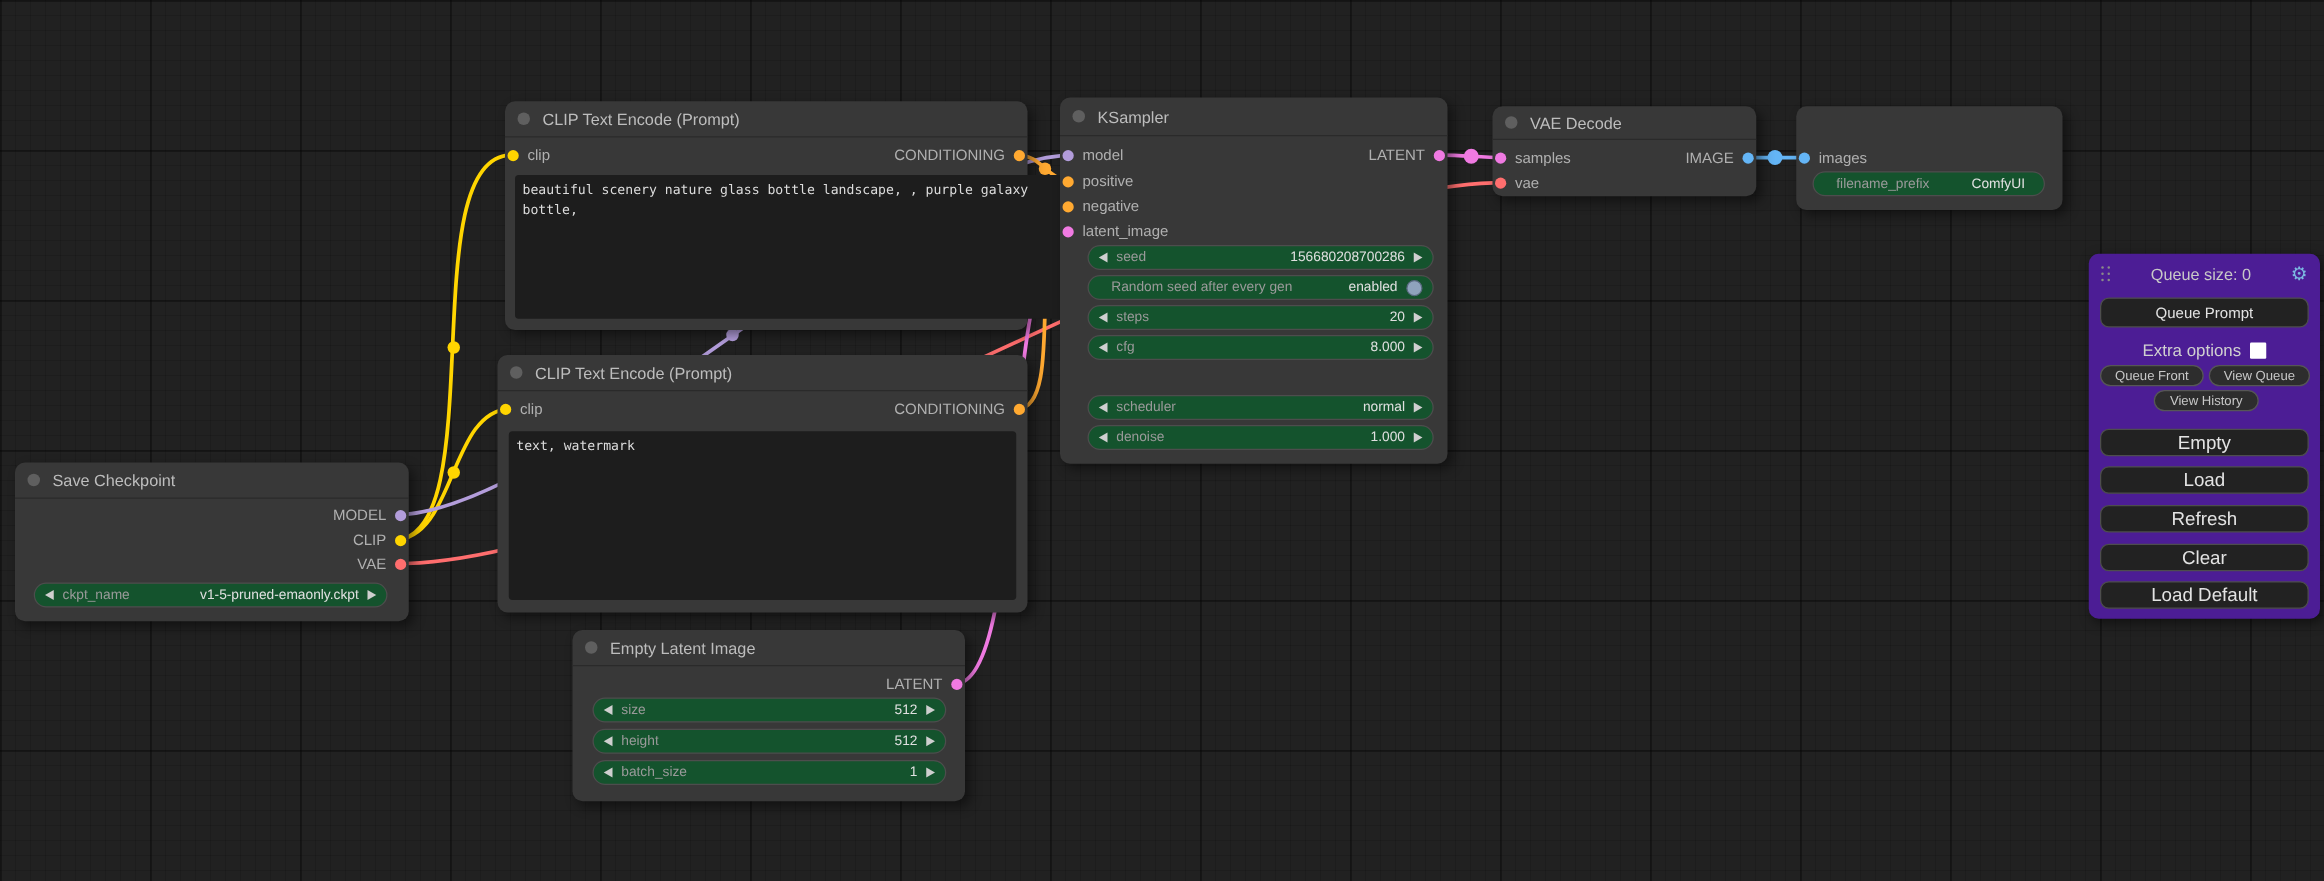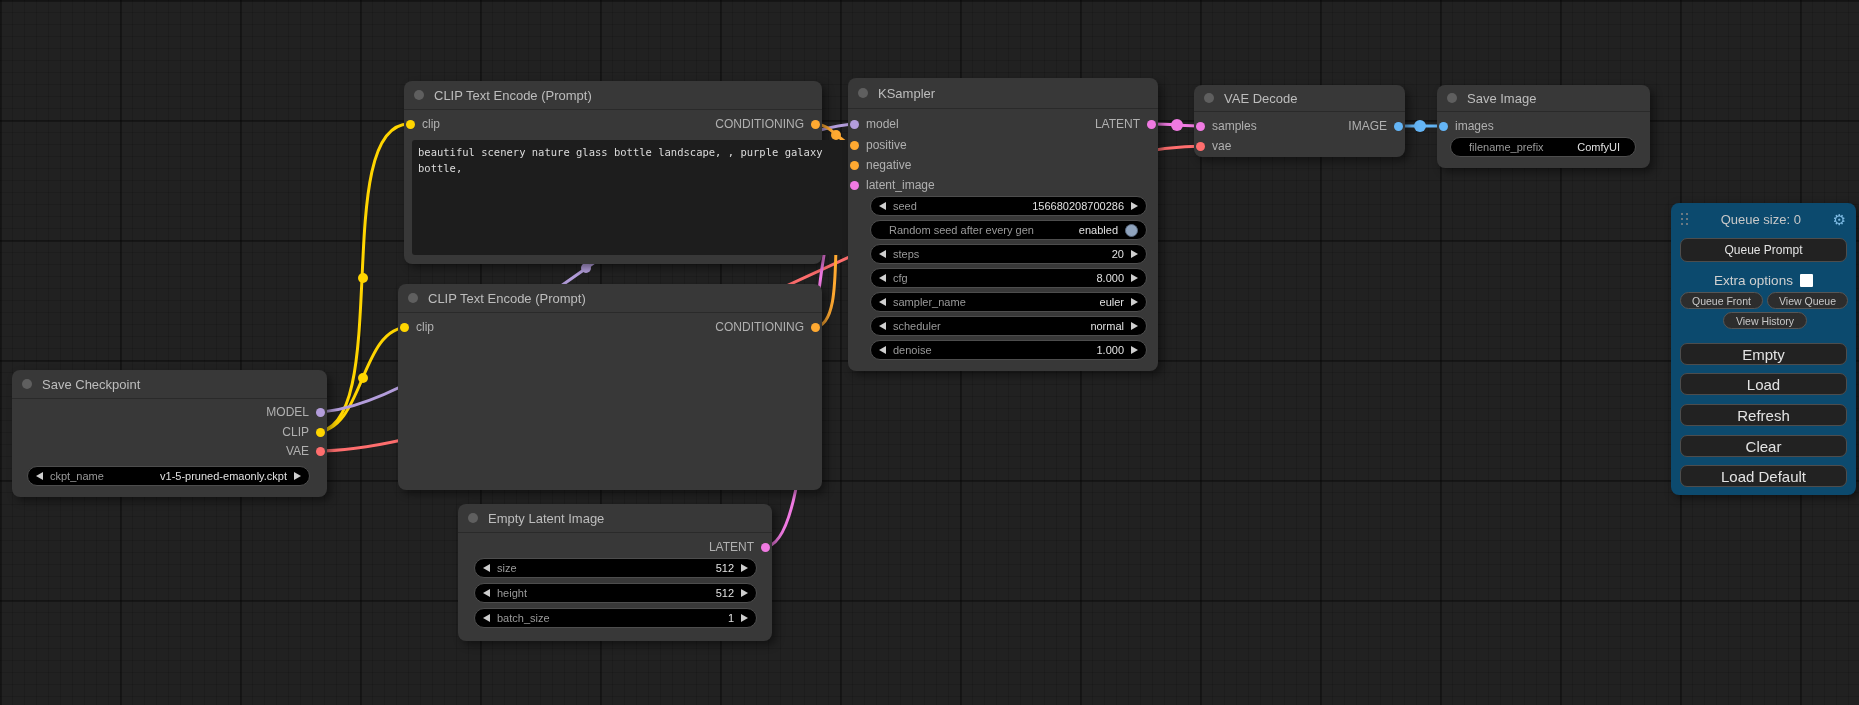--- a/index.html
+++ b/index.html
@@ -267,10 +267,6 @@
 </div>
 
 <div class="node" style="left:1437px;top:85px;width:213px;height:83px">
-  <div class="node-title" style="height:26px">
-    <span class="collapse-dot"></span>
-    <span>Save Image</span>
-  </div>
   <div class="slot in" style="top:31px">
     <span class="dot c-image"></span>
     <span>images</span>

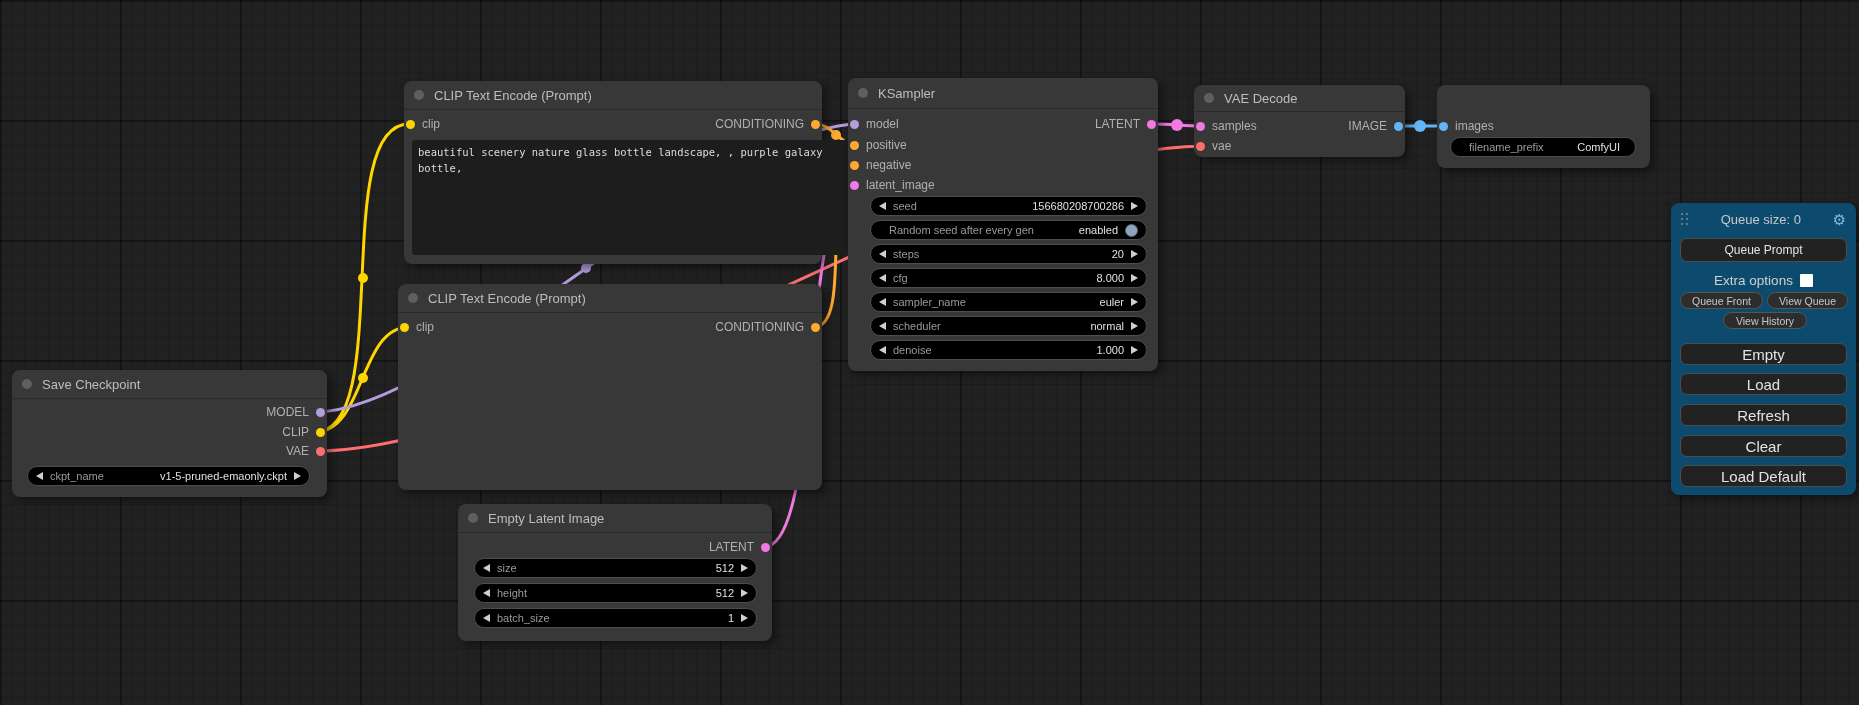--- a/index.html
+++ b/index.html
@@ -36,7 +36,7 @@
   .dot.c-latent{background:#F07AE2;} .dot.c-image{background:#64B5F6;}
   .slot.in .dot{margin-right:7px;} .slot.out .dot{margin-left:7px;}
 
-  .widget{position:absolute;height:20px;background:#000000;border:1px solid #4d4d4d;
+  .widget{position:absolute;height:20px;background:#14532d;border:1px solid #4d4d4d;
         border-radius:11px;display:flex;align-items:center;padding:0 8px;
         box-sizing:border-box;font-size:11px;}
   .wlabel{color:#9a9a9a;margin-left:7px;overflow:hidden;white-space:nowrap;}

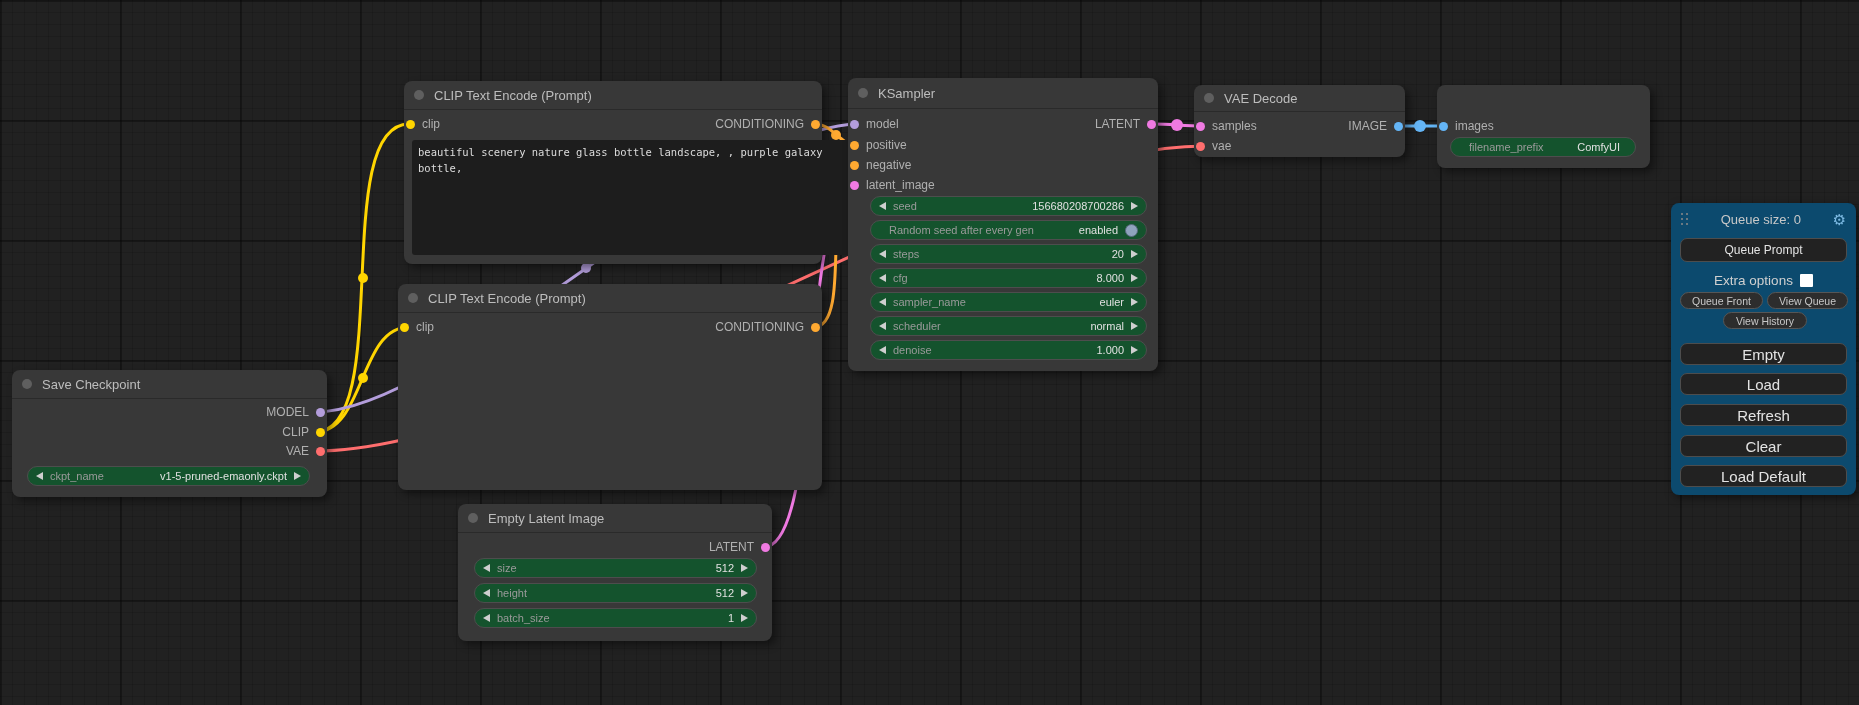--- a/index.html
+++ b/index.html
@@ -53,7 +53,7 @@
         padding:4px 6px;box-sizing:border-box;white-space:pre-wrap;overflow:hidden;}
 
   .qpanel{position:absolute;left:1671px;top:203px;width:185px;height:292px;
-        background:#0c4a6e;border-radius:8px;z-index:3;box-shadow:3px 3px 9px rgba(0,0,0,.5);}
+        background:#4c1d95;border-radius:8px;z-index:3;box-shadow:3px 3px 9px rgba(0,0,0,.5);}
   .qheader{position:absolute;left:0;top:6px;width:100%;height:20px;display:flex;align-items:center;}
   .drag-dots{width:8px;height:13px;margin-left:10px;position:relative;}
   .drag-dots i{position:absolute;left:0;top:0;width:2px;height:2px;border-radius:50%;background:#8a8a8a;

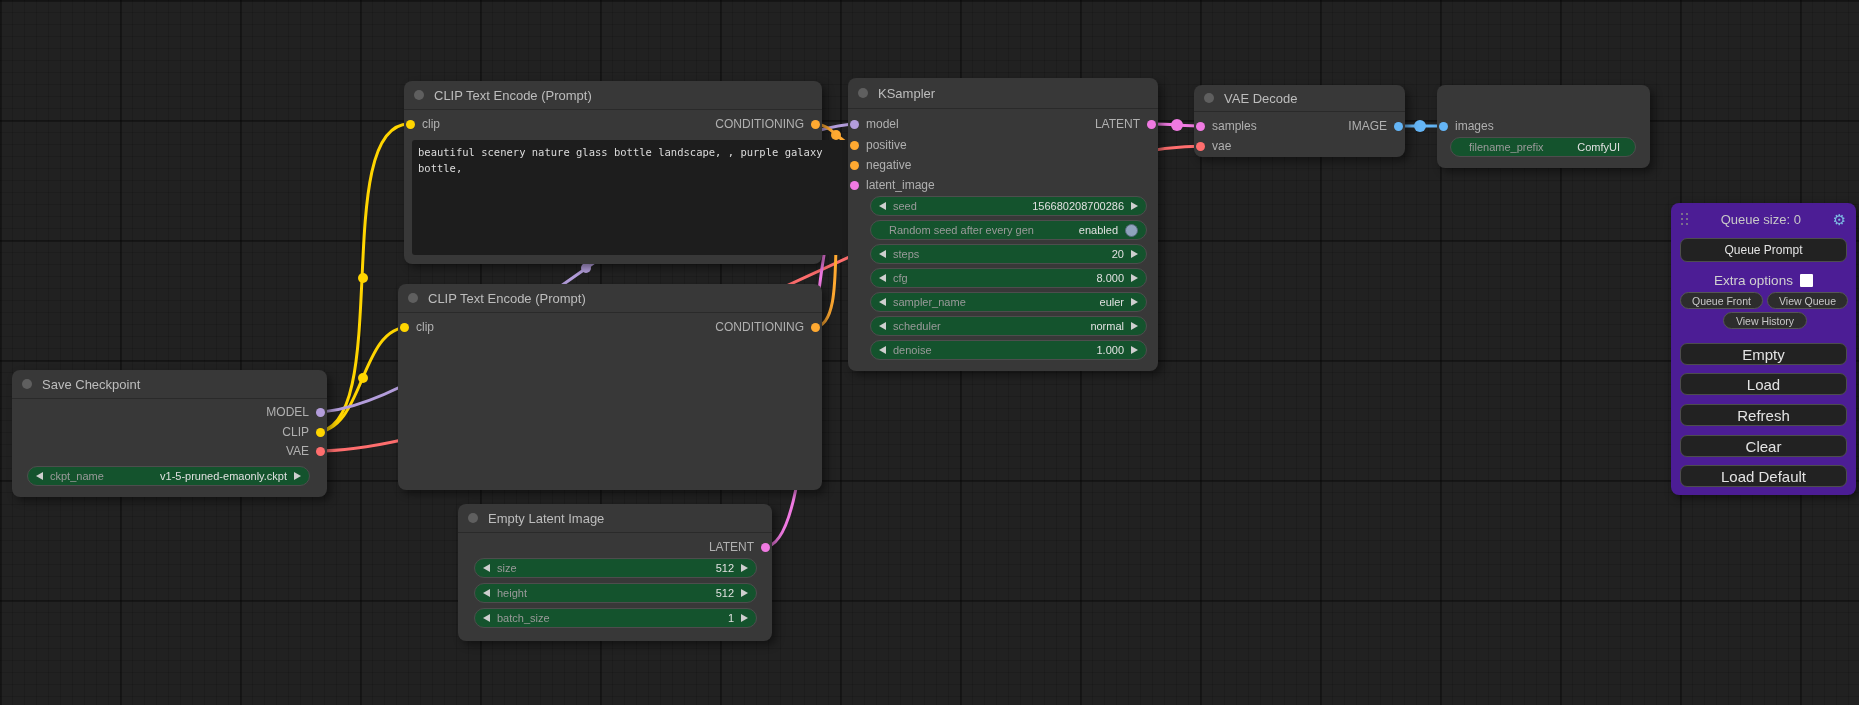--- a/index.html
+++ b/index.html
@@ -227,12 +227,6 @@
     <span class="wvalue">8.000</span>
     <span class="warr right"></span>
   </div>
-  <div class="widget" style="left:22px;top:214px;width:277px">
-    <span class="warr left"></span>
-    <span class="wlabel">sampler_name</span>
-    <span class="wvalue">euler</span>
-    <span class="warr right"></span>
-  </div>
   <div class="widget" style="left:22px;top:238px;width:277px">
     <span class="warr left"></span>
     <span class="wlabel">scheduler</span>

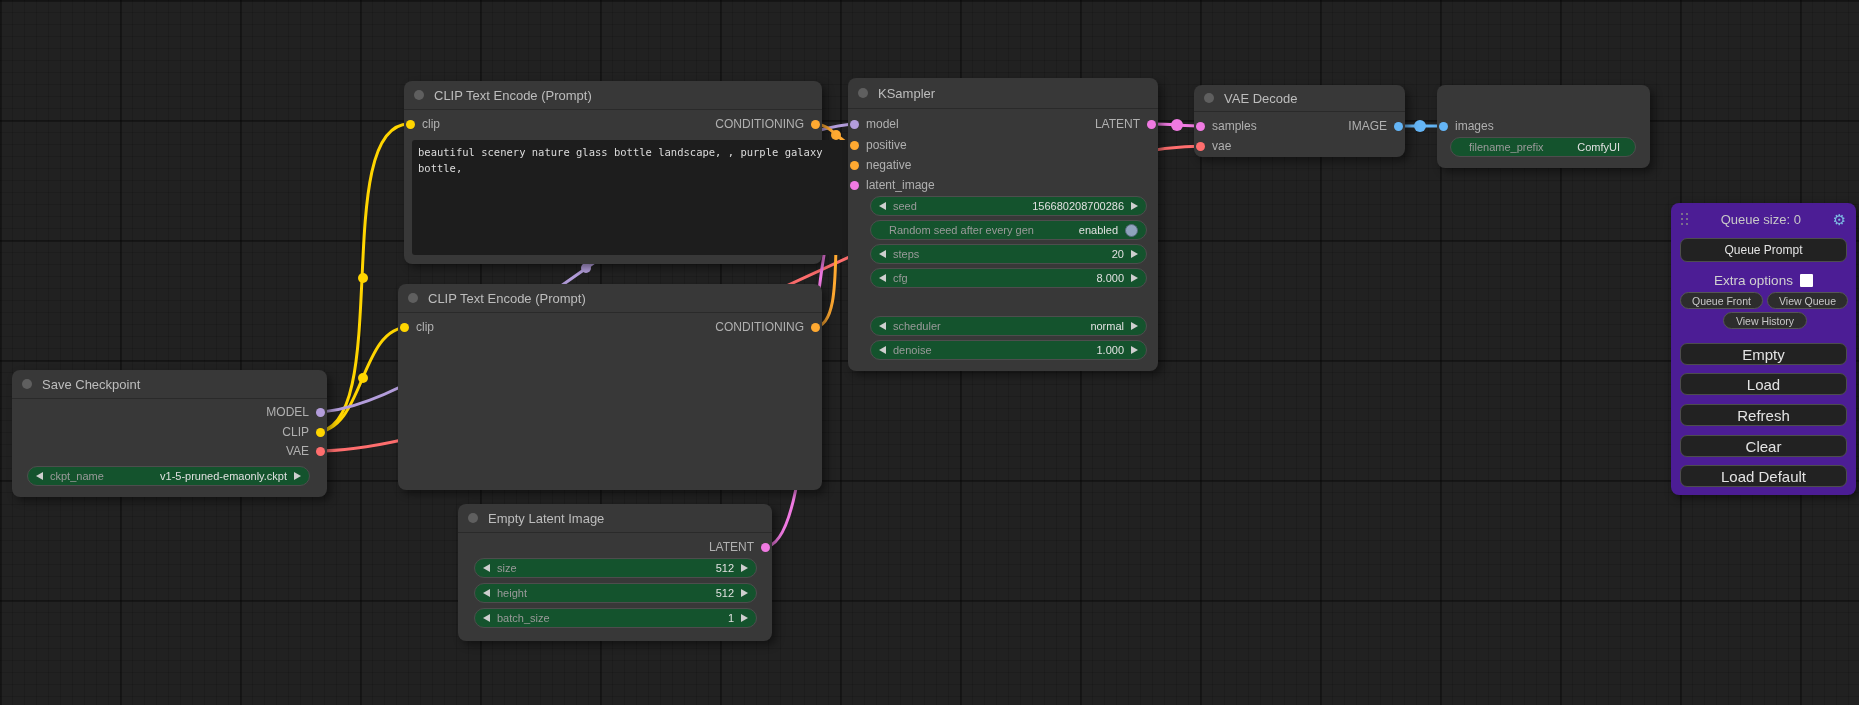--- a/index.html
+++ b/index.html
@@ -148,6 +148,7 @@
     <span class="dot c-cond"></span>
     <span>CONDITIONING</span>
   </div>
+  <div class="prompt" style="left:9px;top:61px;width:406px;height:135px">text, watermark</div>
 </div>
 
 <div class="node" style="left:458px;top:504px;width:314px;height:137px">

